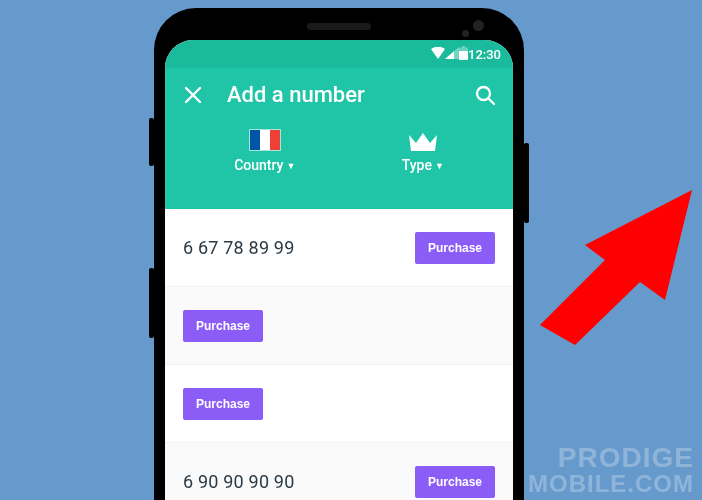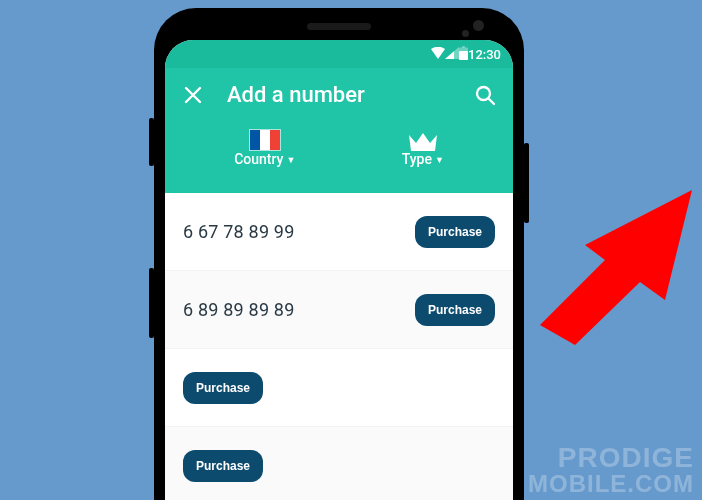--- a/index.html
+++ b/index.html
@@ -84,7 +84,7 @@
   .app-bar {
     background: #20c4a7;
     color: #fff;
-    padding: 14px 16px 26px 16px;
+    padding: 14px 16px 36px 16px;
   }
   .app-bar-row {
     display: flex;

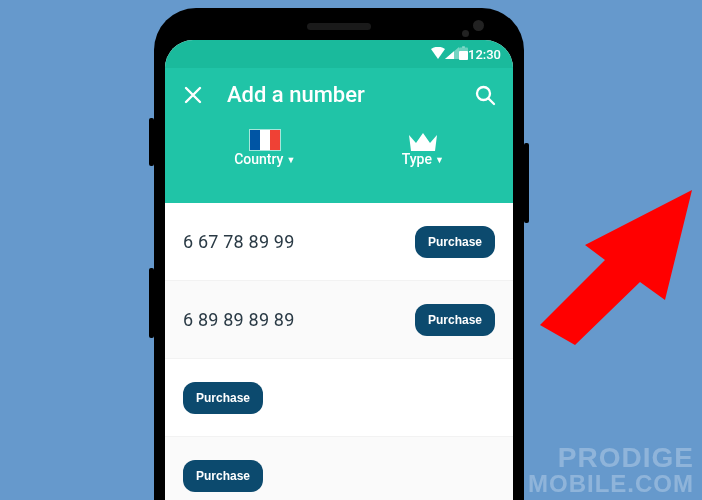--- a/index.html
+++ b/index.html
@@ -109,7 +109,7 @@
     display: flex;
     flex-direction: column;
     align-items: center;
-    gap: 0;
+    gap: 6px;
   }
   .filter .lbl {
     color: #fff;

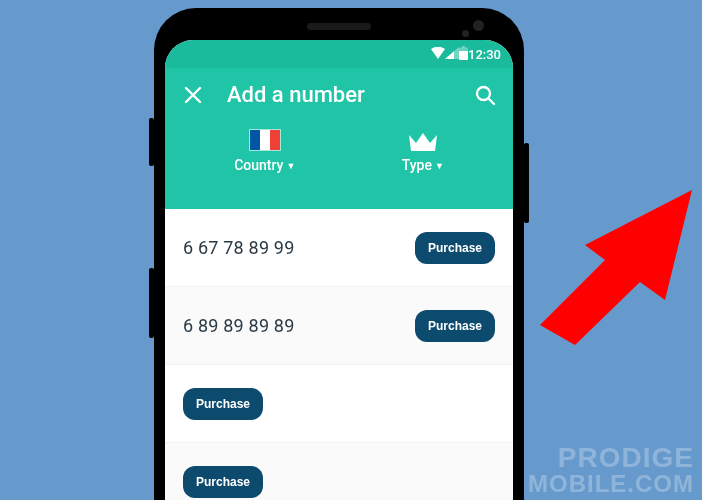--- a/index.html
+++ b/index.html
@@ -153,13 +153,13 @@
     letter-spacing: 0.2px;
   }
   .buy {
-    background: #0c4a6e;
+    background: #8b5cf6;
     color: #fff;
     border: none;
     font-size: 12px;
     font-weight: 600;
     padding: 9px 13px;
-    border-radius: 12px;
+    border-radius: 2px;
     cursor: pointer;
   }
 

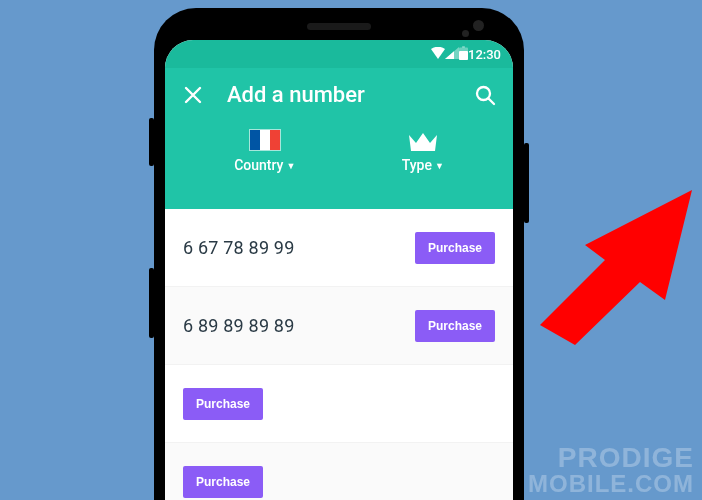--- a/index.html
+++ b/index.html
@@ -271,7 +271,6 @@
         <button class="buy">Purchase</button>
       </div>
       <div class="row">
-        <span class="num">6 89 89 89 89</span>
         <button class="buy">Purchase</button>
       </div>
       <div class="row">

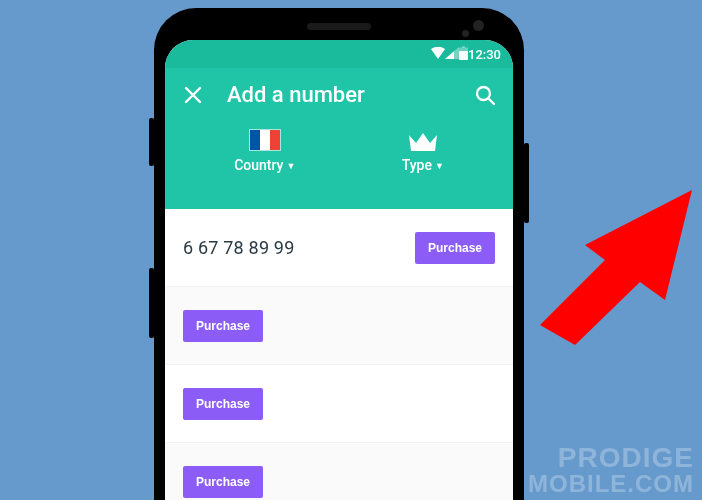--- a/index.html
+++ b/index.html
@@ -277,6 +277,7 @@
         <button class="buy">Purchase</button>
       </div>
       <div class="row">
+        <span class="num">6 90 90 90 90</span>
         <button class="buy">Purchase</button>
       </div>
     </div>

